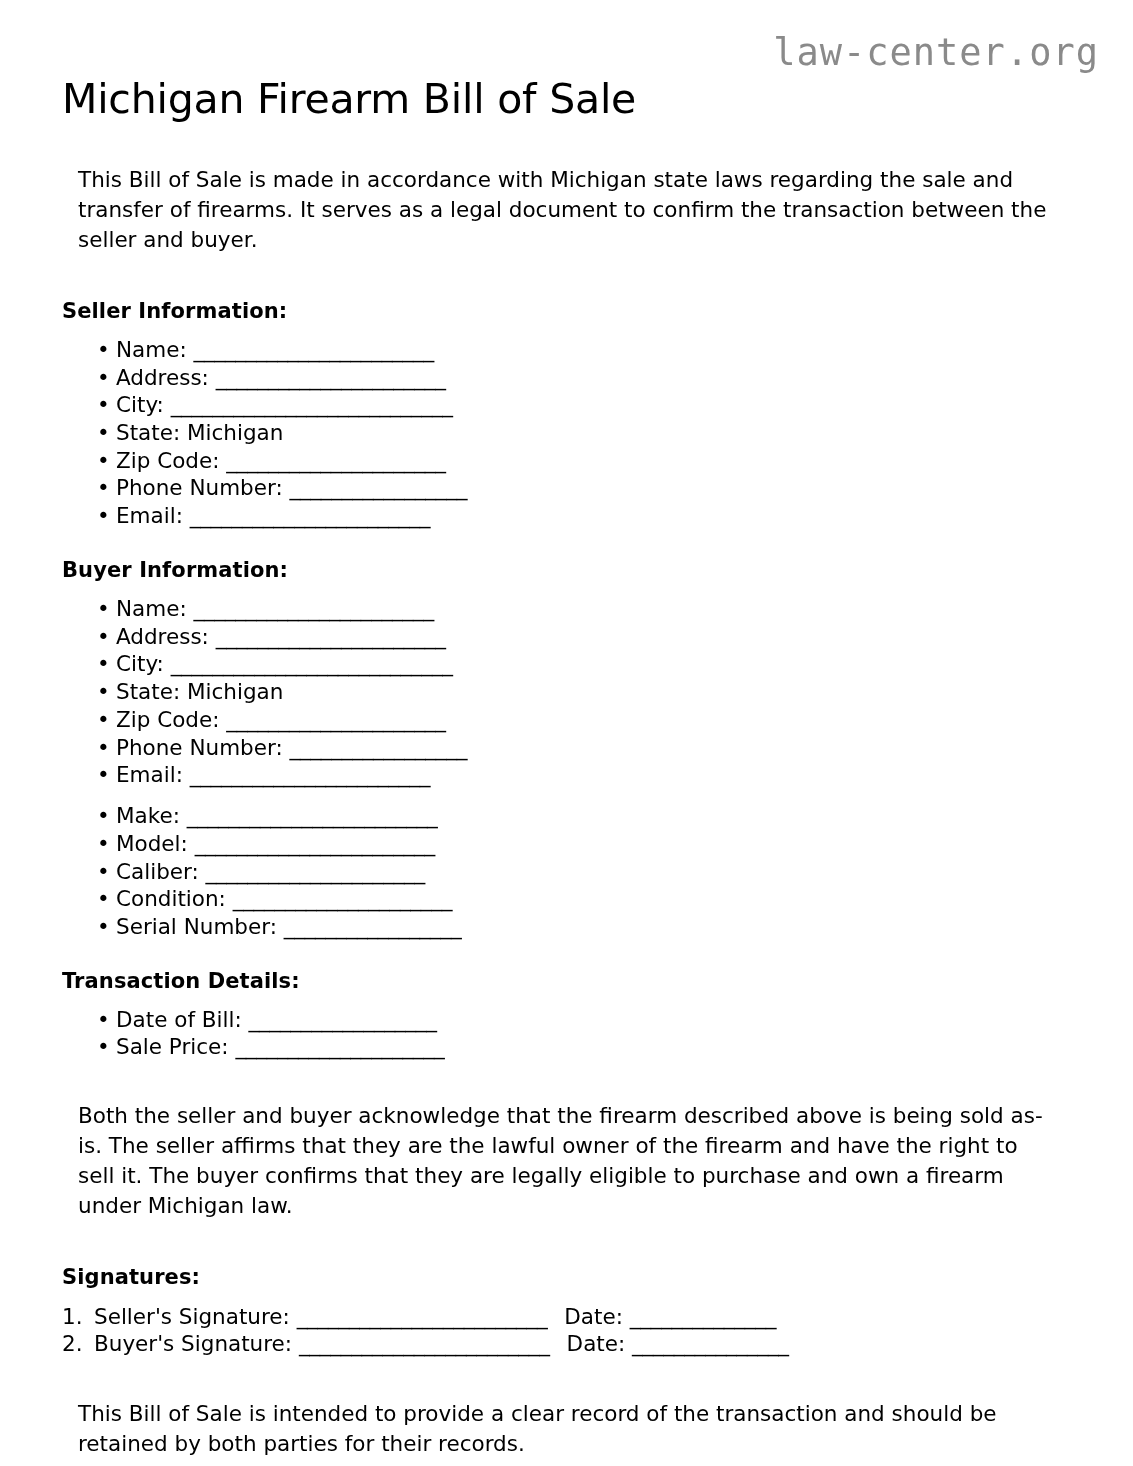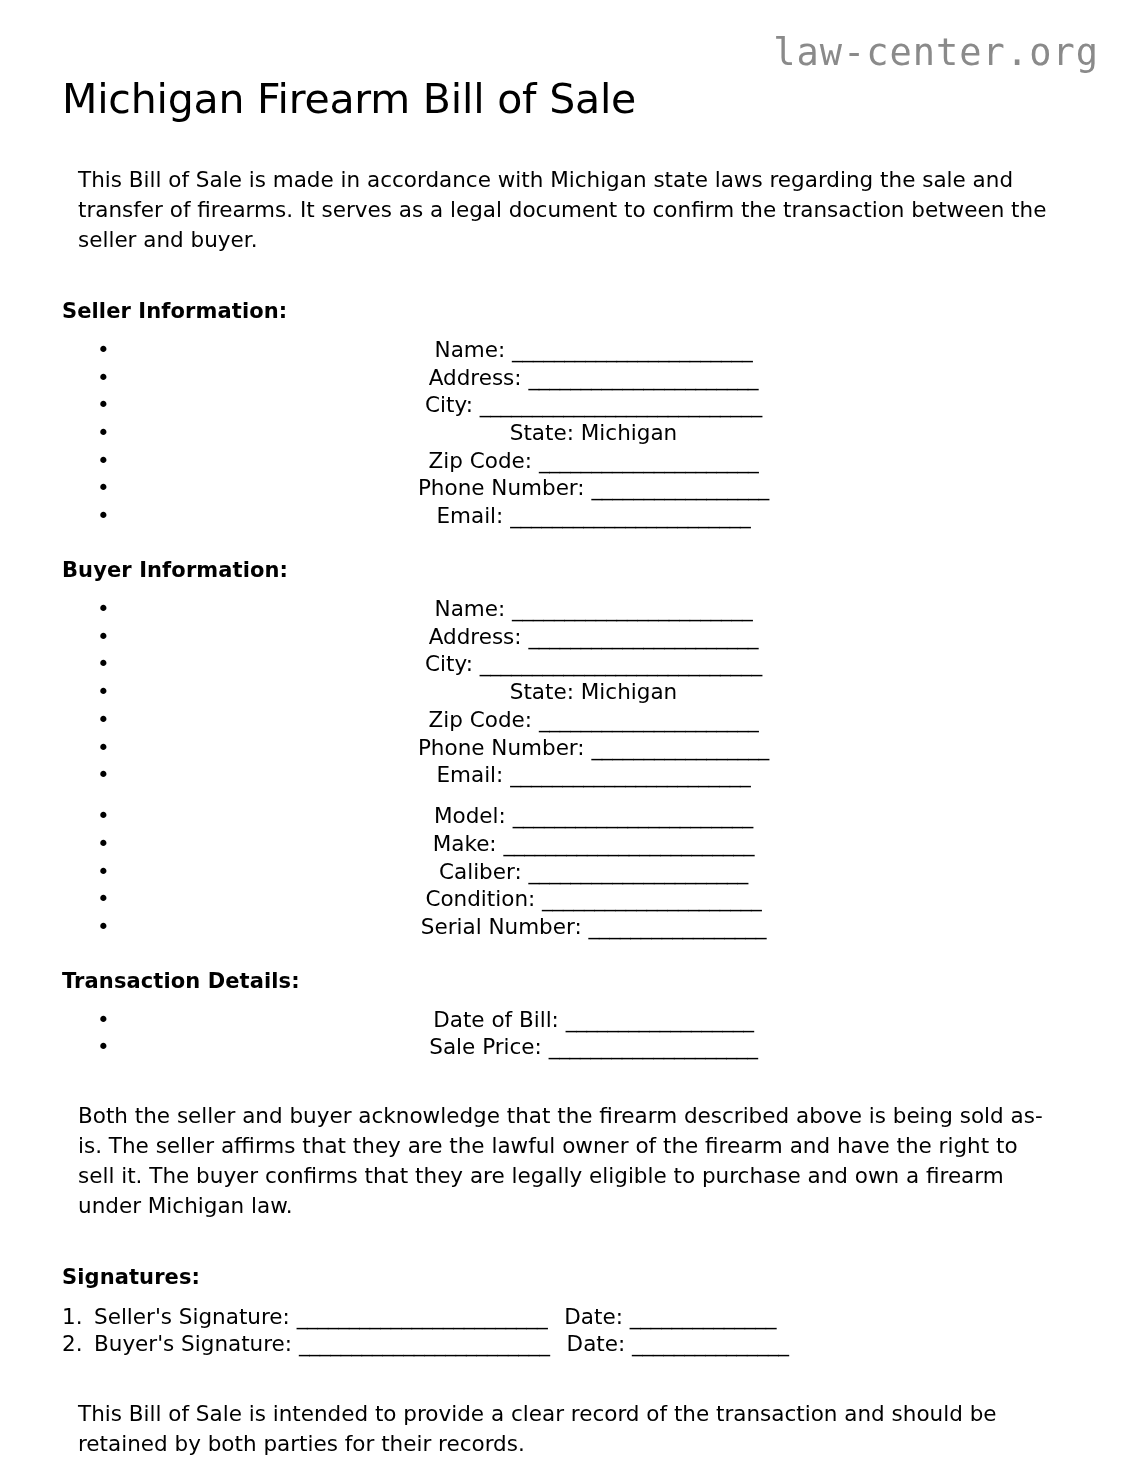--- a/index.html
+++ b/index.html
@@ -73,7 +73,6 @@
     list-style: none;
     margin: 0;
     padding: 13px 0 0 0;
-    text-align: center;
   }
   ul.fields li {
     position: relative;

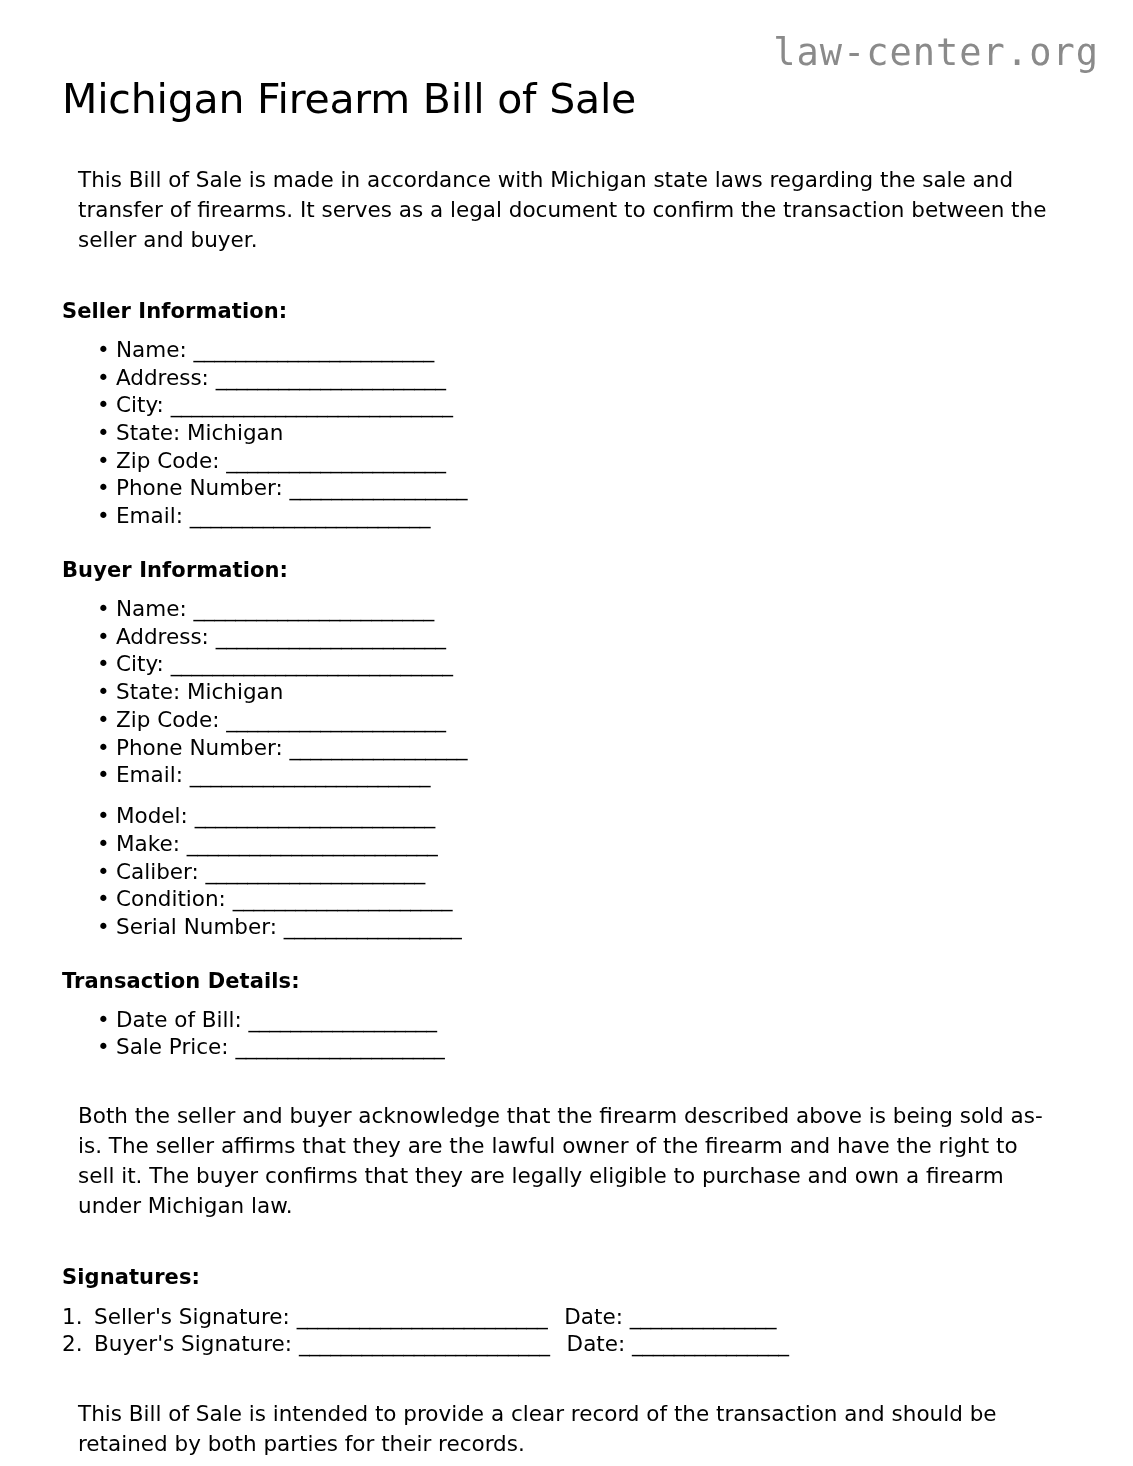--- a/index.html
+++ b/index.html
@@ -149,8 +149,8 @@
   </ul>
 
   <ul class="fields">
+    <li><span>Make:</span> <span class="blank">________________________</span></li>
     <li><span>Model:</span> <span class="blank">_______________________</span></li>
-    <li><span>Make:</span> <span class="blank">________________________</span></li>
     <li><span>Caliber:</span> <span class="blank">_____________________</span></li>
     <li><span>Condition:</span> <span class="blank">_____________________</span></li>
     <li><span>Serial Number:</span> <span class="blank">_________________</span></li>

